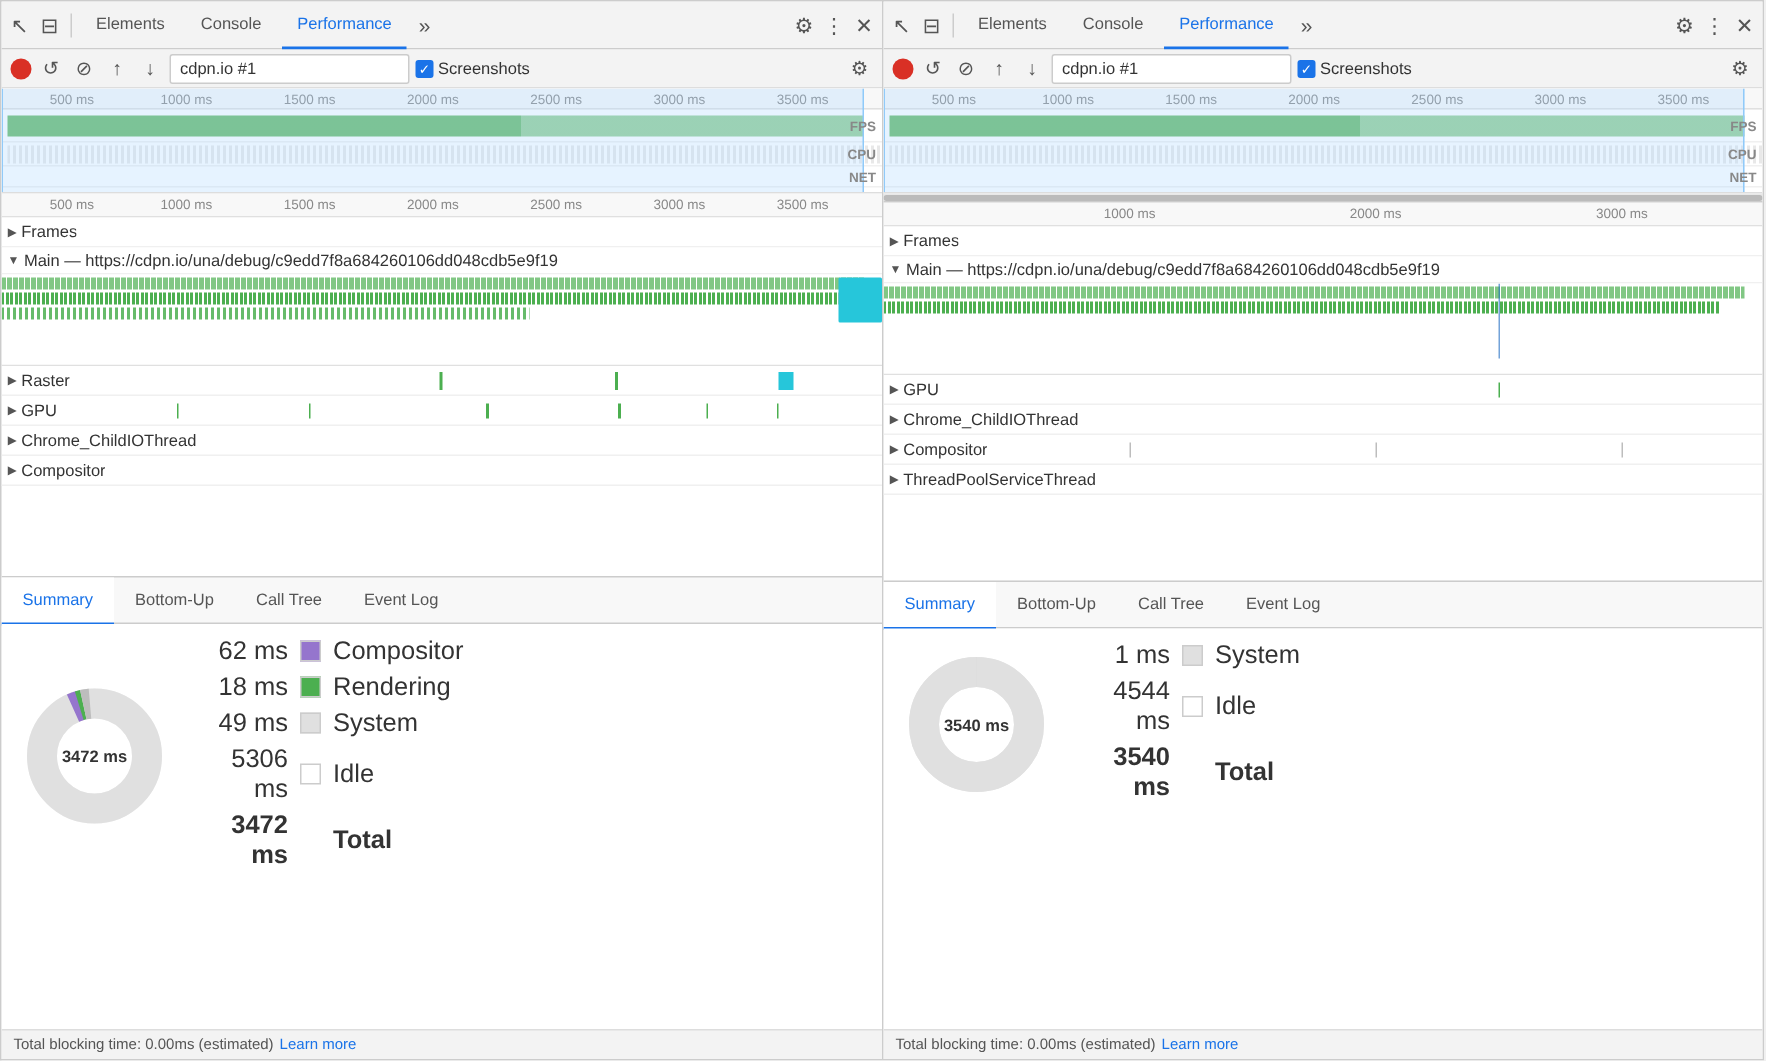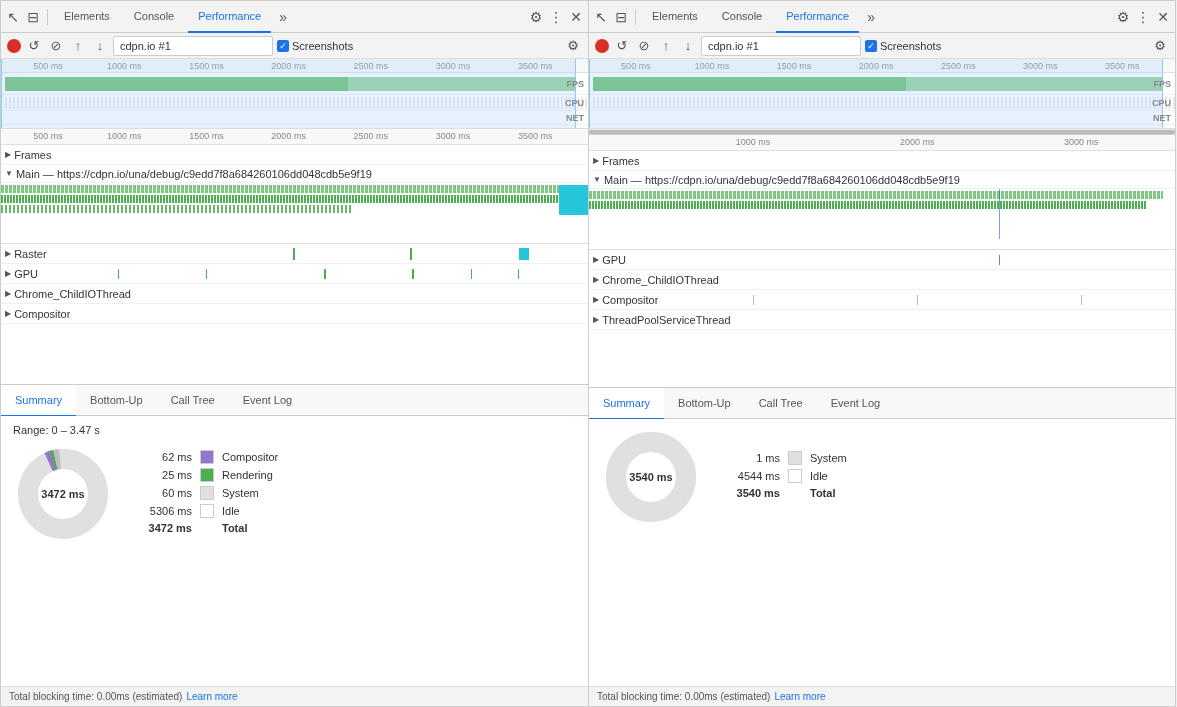--- a/index.html
+++ b/index.html
@@ -488,7 +488,6 @@
       </div>
 
       <div class="summary-panel">
-        <div class="range-label">Range: 0 – 3.47 s</div>
         <div class="summary-content">
 
           <svg width="100" height="100" viewBox="0 0 100 100">

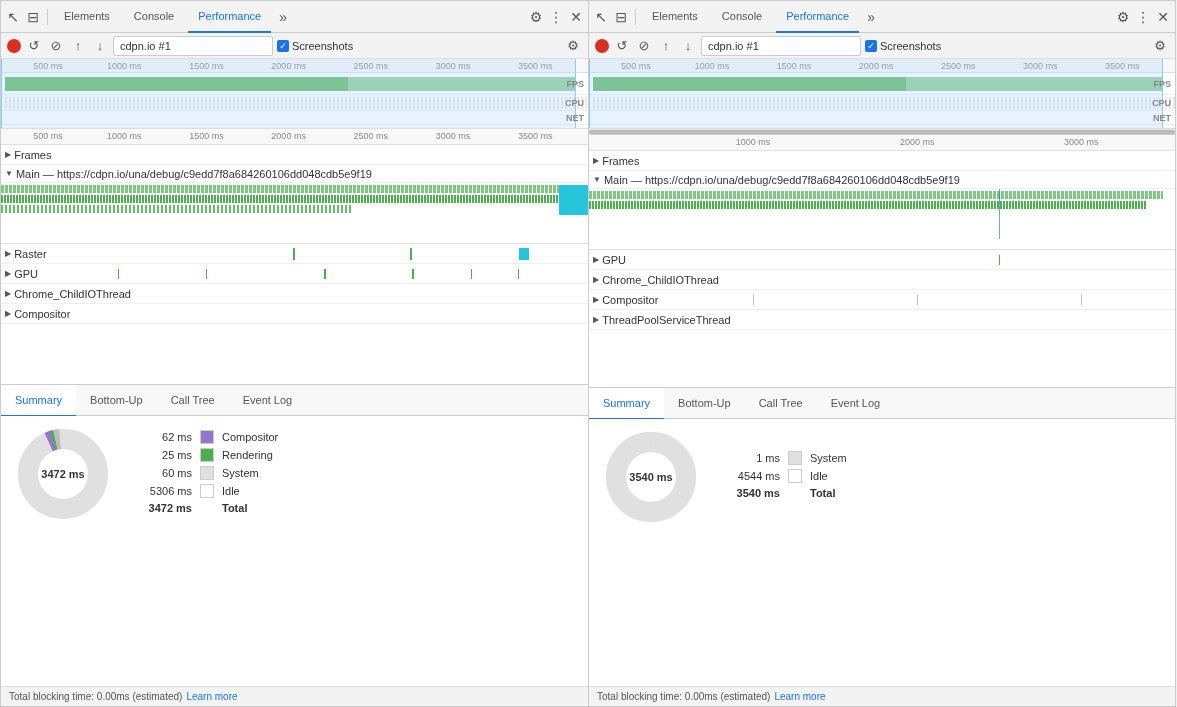--- a/index.html
+++ b/index.html
@@ -225,7 +225,7 @@
       gap: 24px;
     }
     .legend-table {
-      font-size: 11px;
+      font-size: 17px;
     }
     .legend-row {
       display: flex;

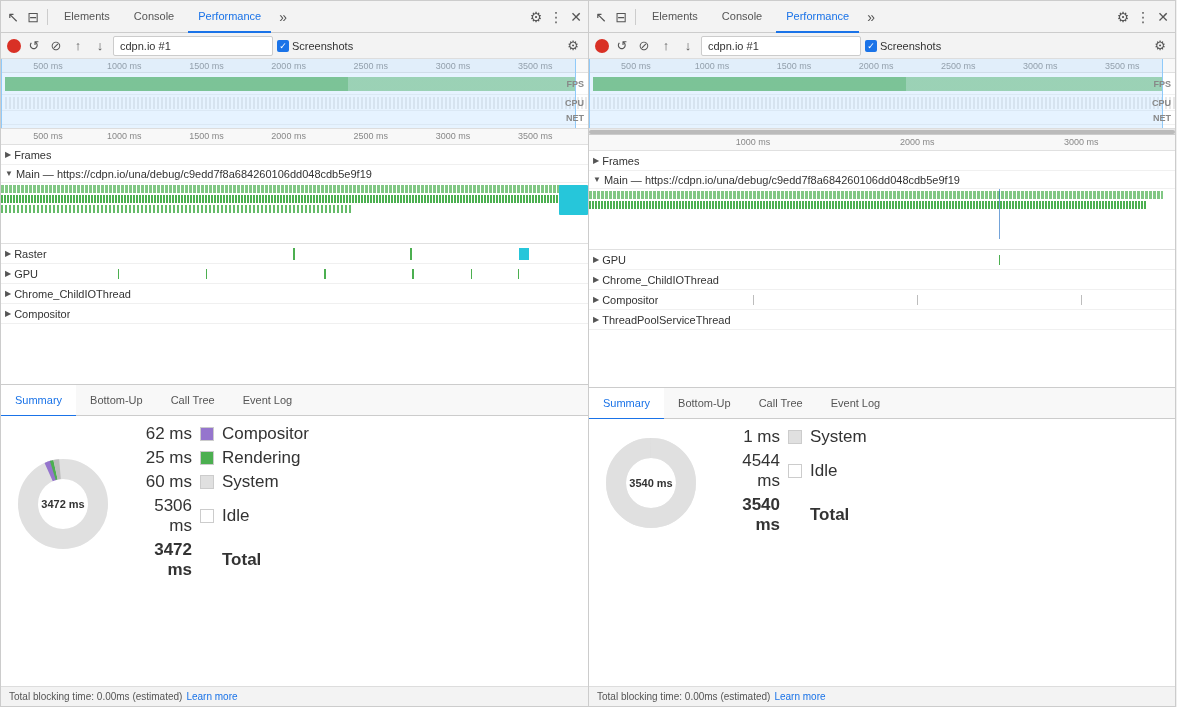--- a/index.html
+++ b/index.html
@@ -510,7 +510,7 @@
               <span class="legend-name">Compositor</span>
             </div>
             <div class="legend-row">
-              <span class="legend-value">25 ms</span>
+              <span class="legend-value">18 ms</span>
               <div class="legend-swatch" style="background:#4caf50;"></div>
               <span class="legend-name">Rendering</span>
             </div>

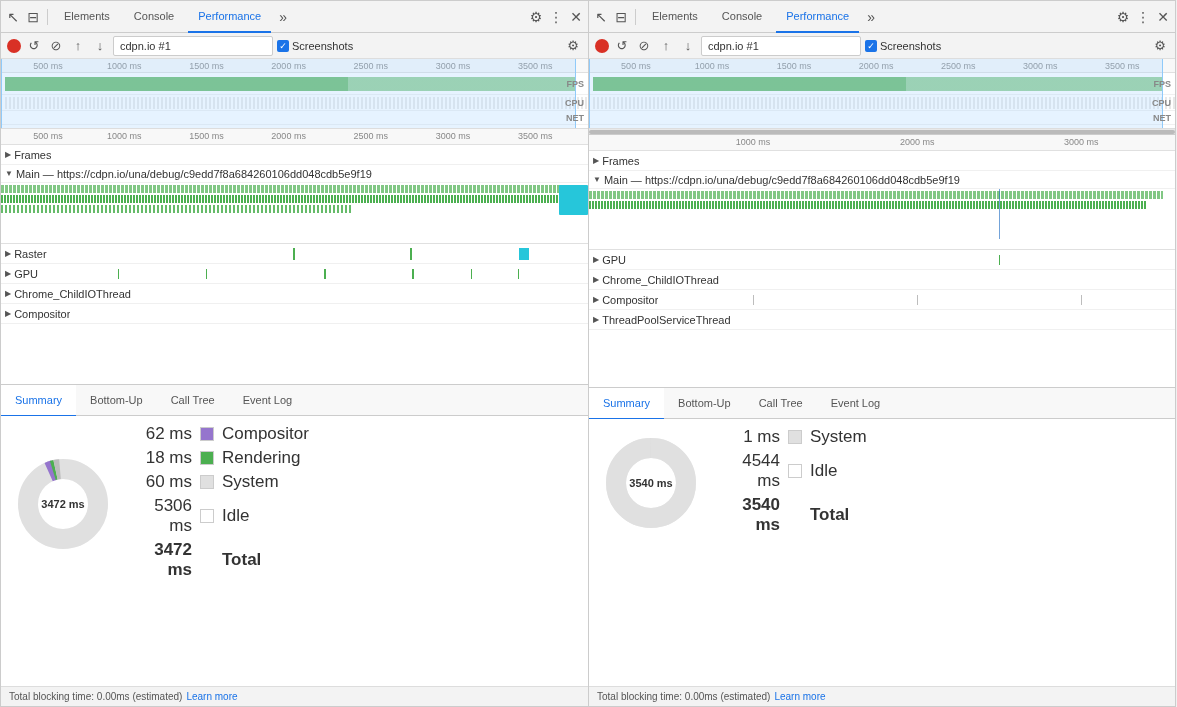--- a/index.html
+++ b/index.html
@@ -515,7 +515,7 @@
               <span class="legend-name">Rendering</span>
             </div>
             <div class="legend-row">
-              <span class="legend-value">60 ms</span>
+              <span class="legend-value">49 ms</span>
               <div class="legend-swatch" style="background:#e0e0e0;"></div>
               <span class="legend-name">System</span>
             </div>

